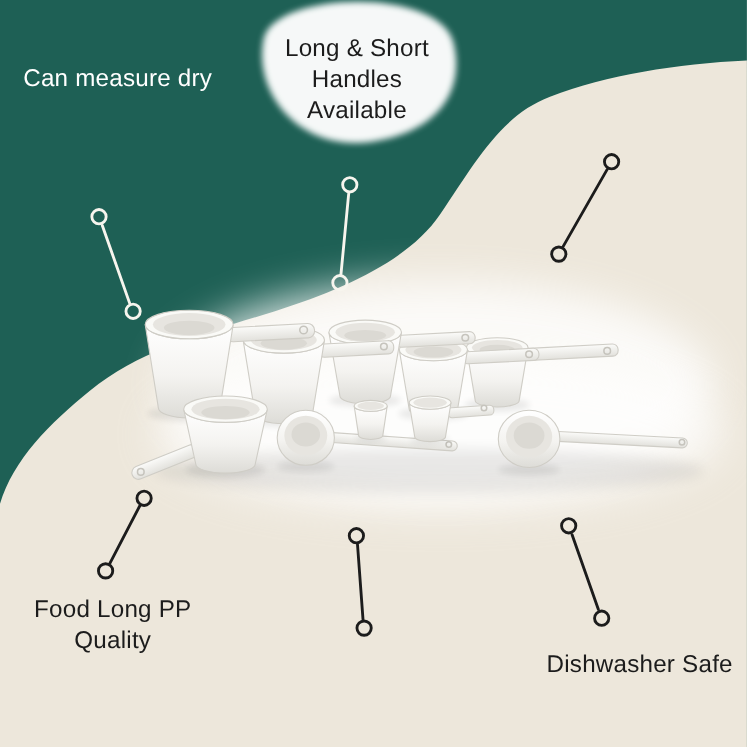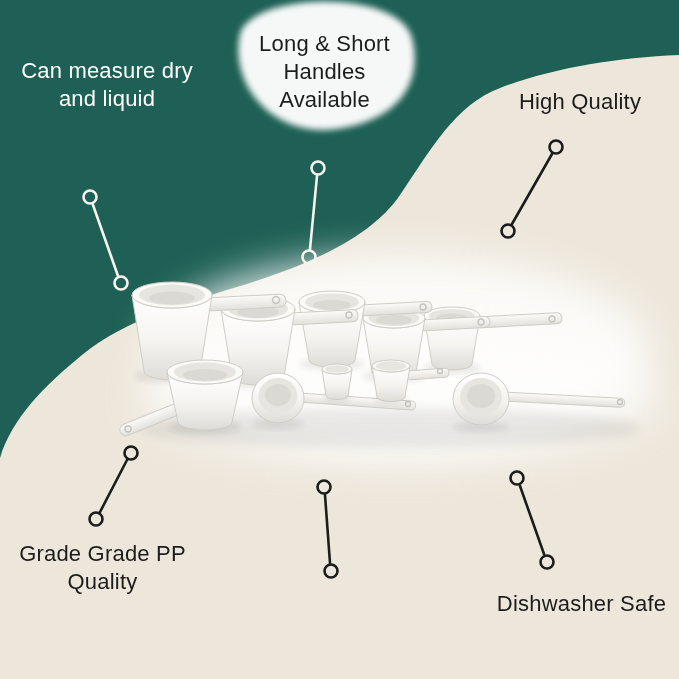--- a/index.html
+++ b/index.html
@@ -211,7 +211,6 @@
 
   <div class="callout light" style="left:2px;top:57px;width:210px">
     <span>Can measure dry</span>
-    <span>and liquid</span>
   </div>
 
   <div class="callout" style="left:227px;top:30px;width:195px">

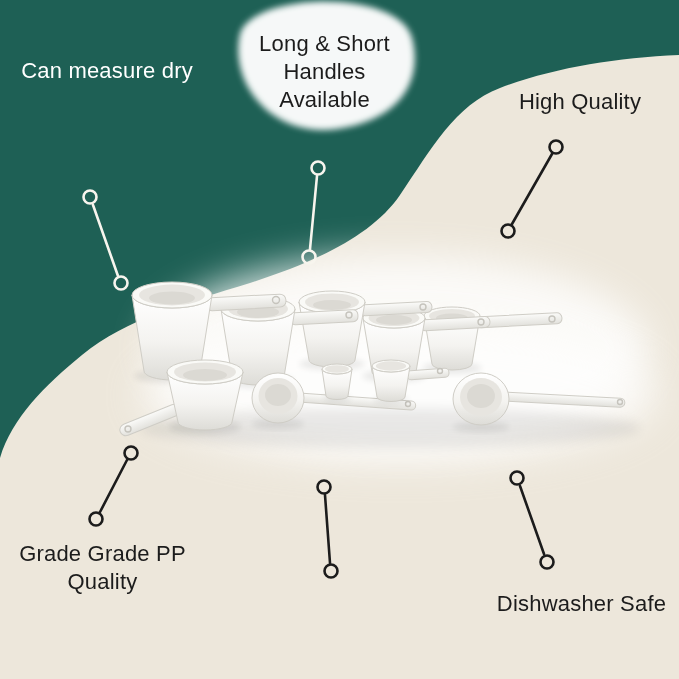--- a/index.html
+++ b/index.html
@@ -219,9 +219,6 @@
     <span>Available</span>
   </div>
 
-  <div class="callout" style="left:495px;top:88px;width:170px">
-    <span>High Quality</span>
-  </div>
 
   <div class="callout" style="left:5px;top:540px;width:195px">
     <span>Grade Grade PP</span>

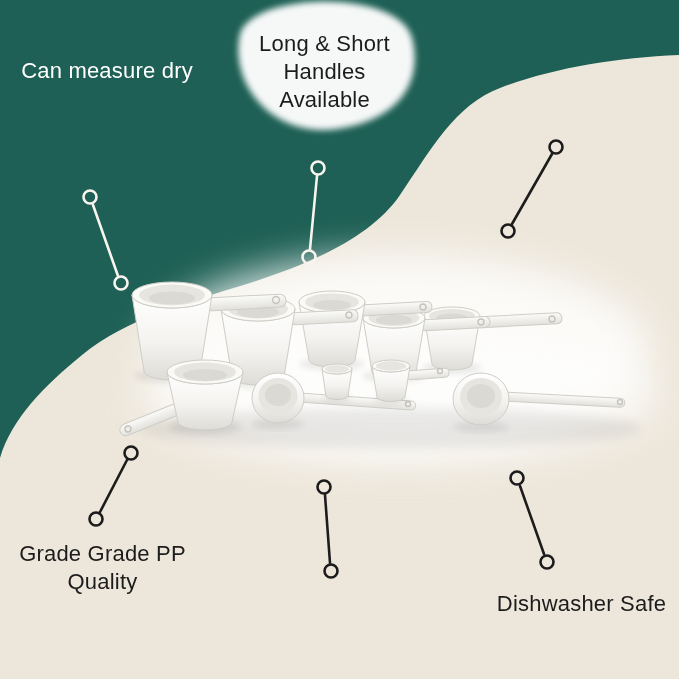--- a/index.html
+++ b/index.html
@@ -221,7 +221,7 @@
 
 
   <div class="callout" style="left:5px;top:540px;width:195px">
-    <span>Grade Grade PP</span>
+    <span>Food Long PP</span>
     <span>Quality</span>
   </div>
 

